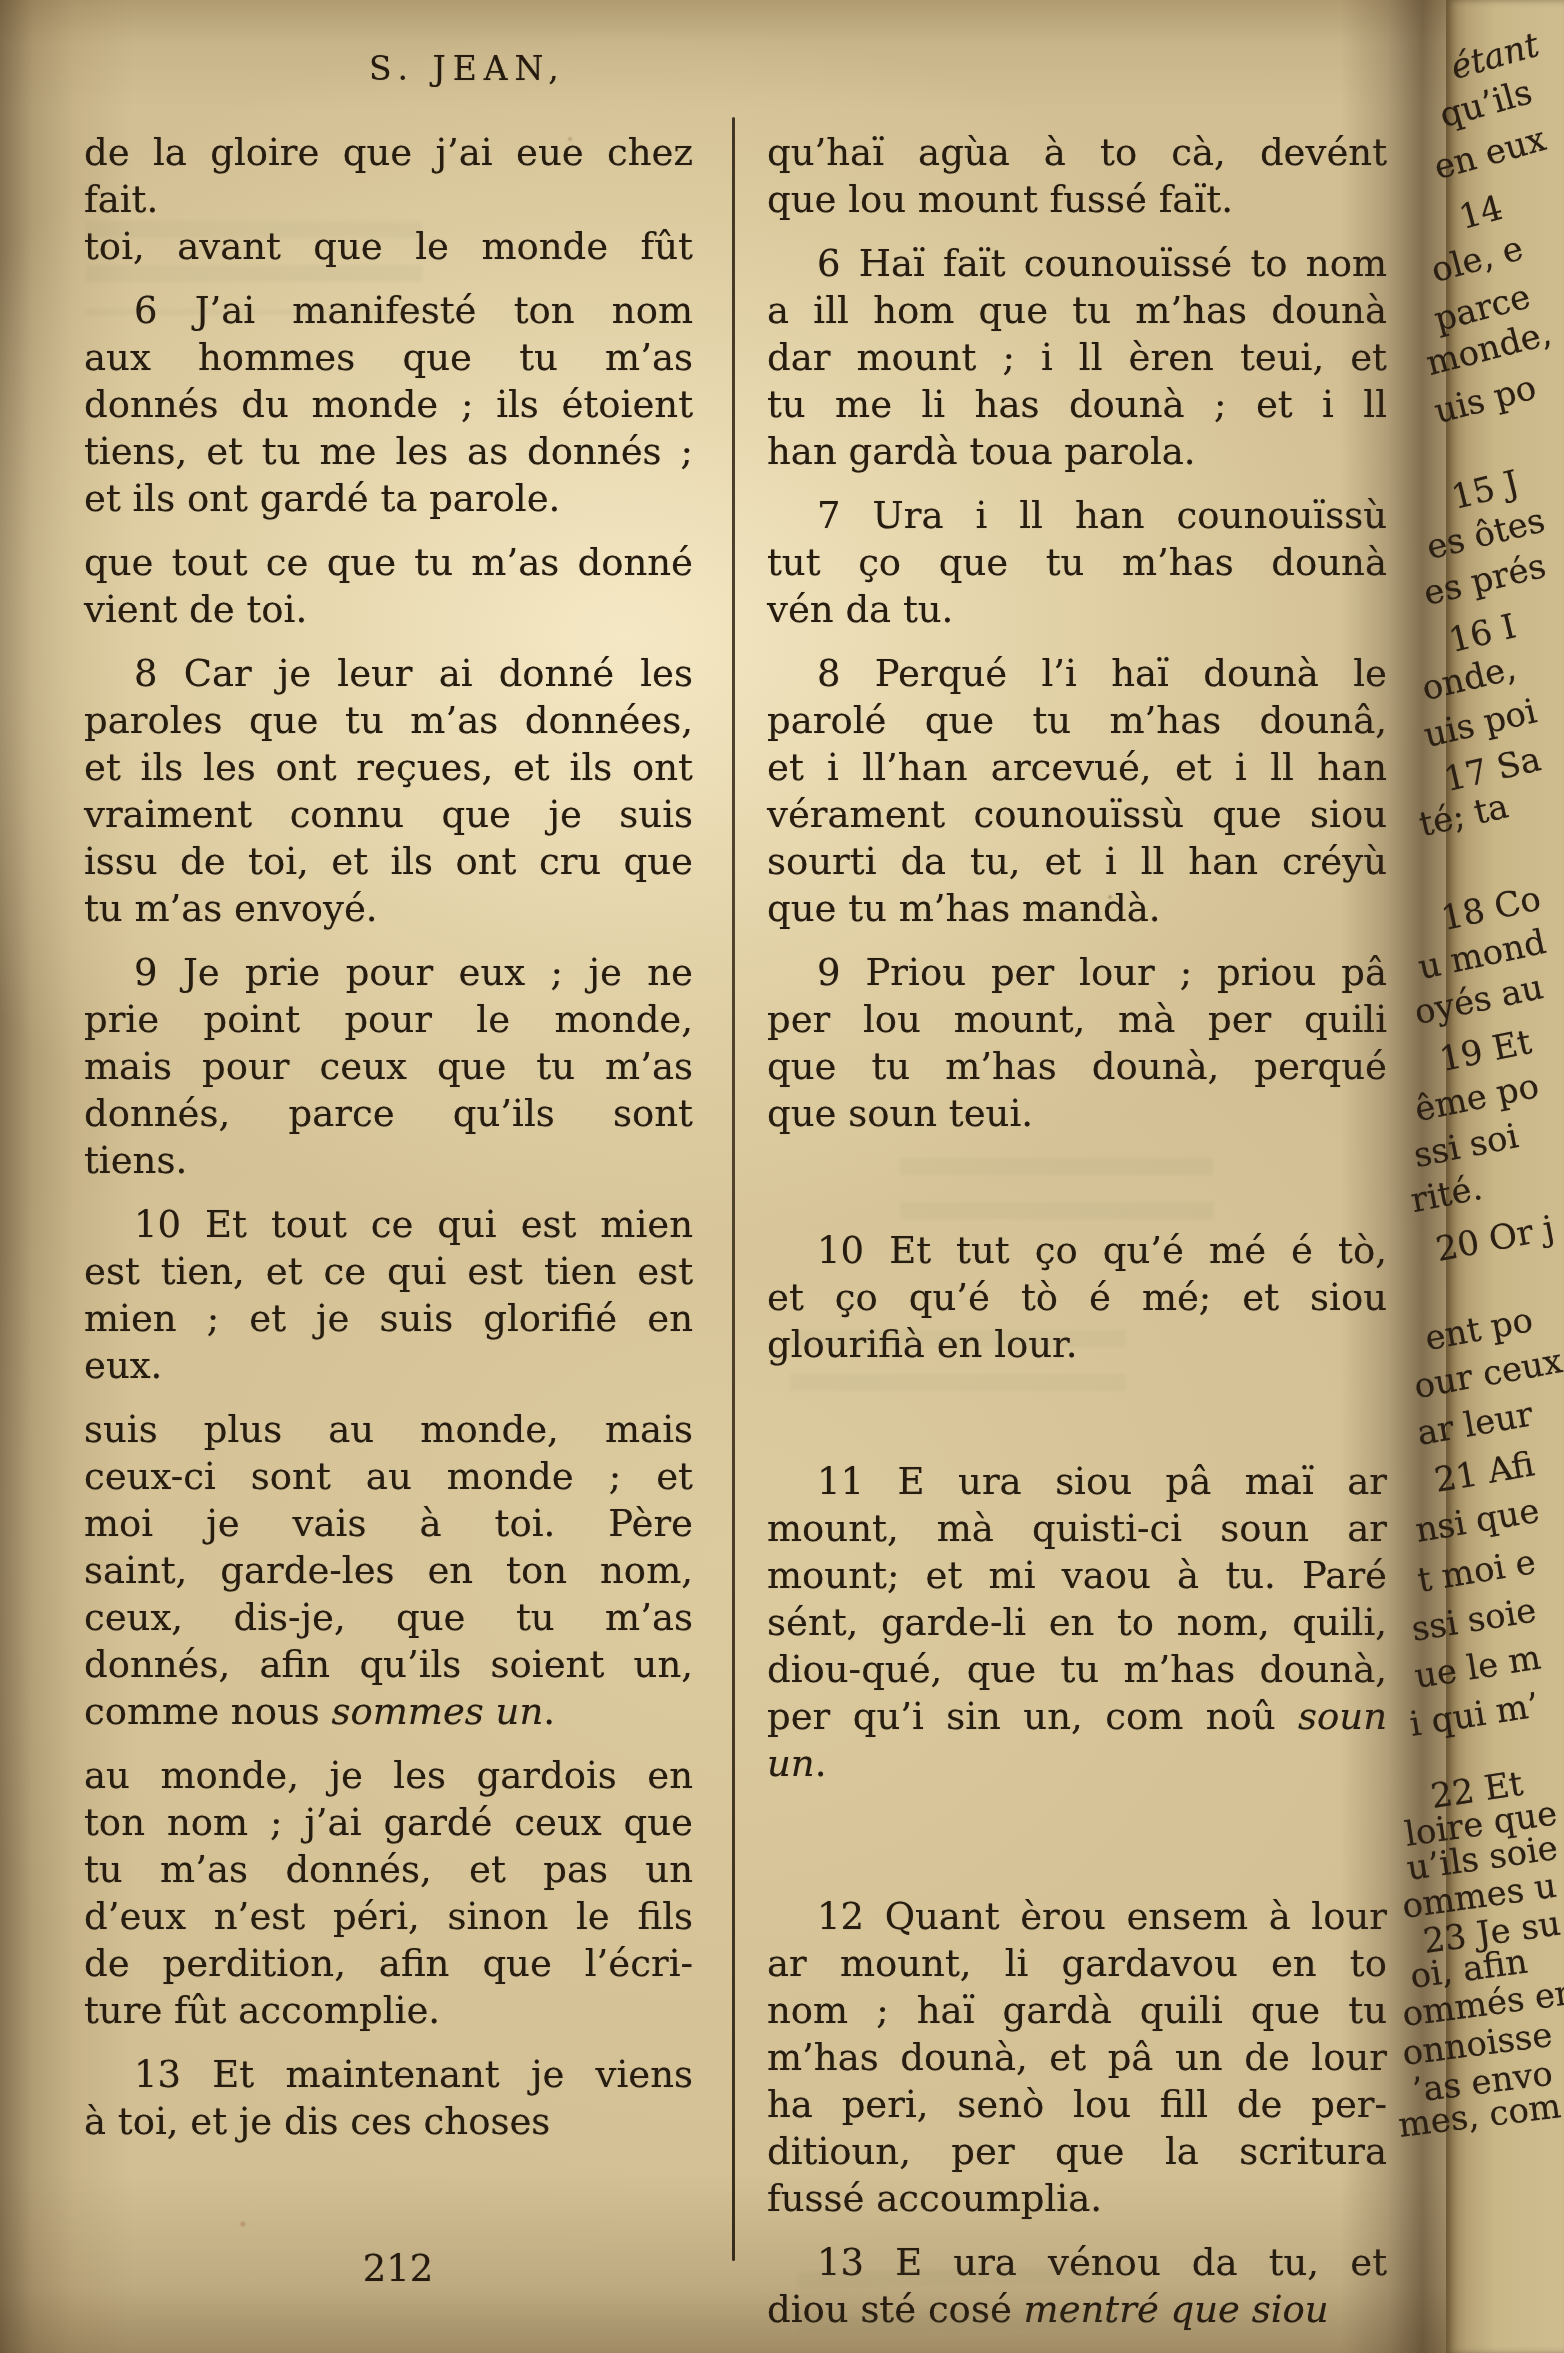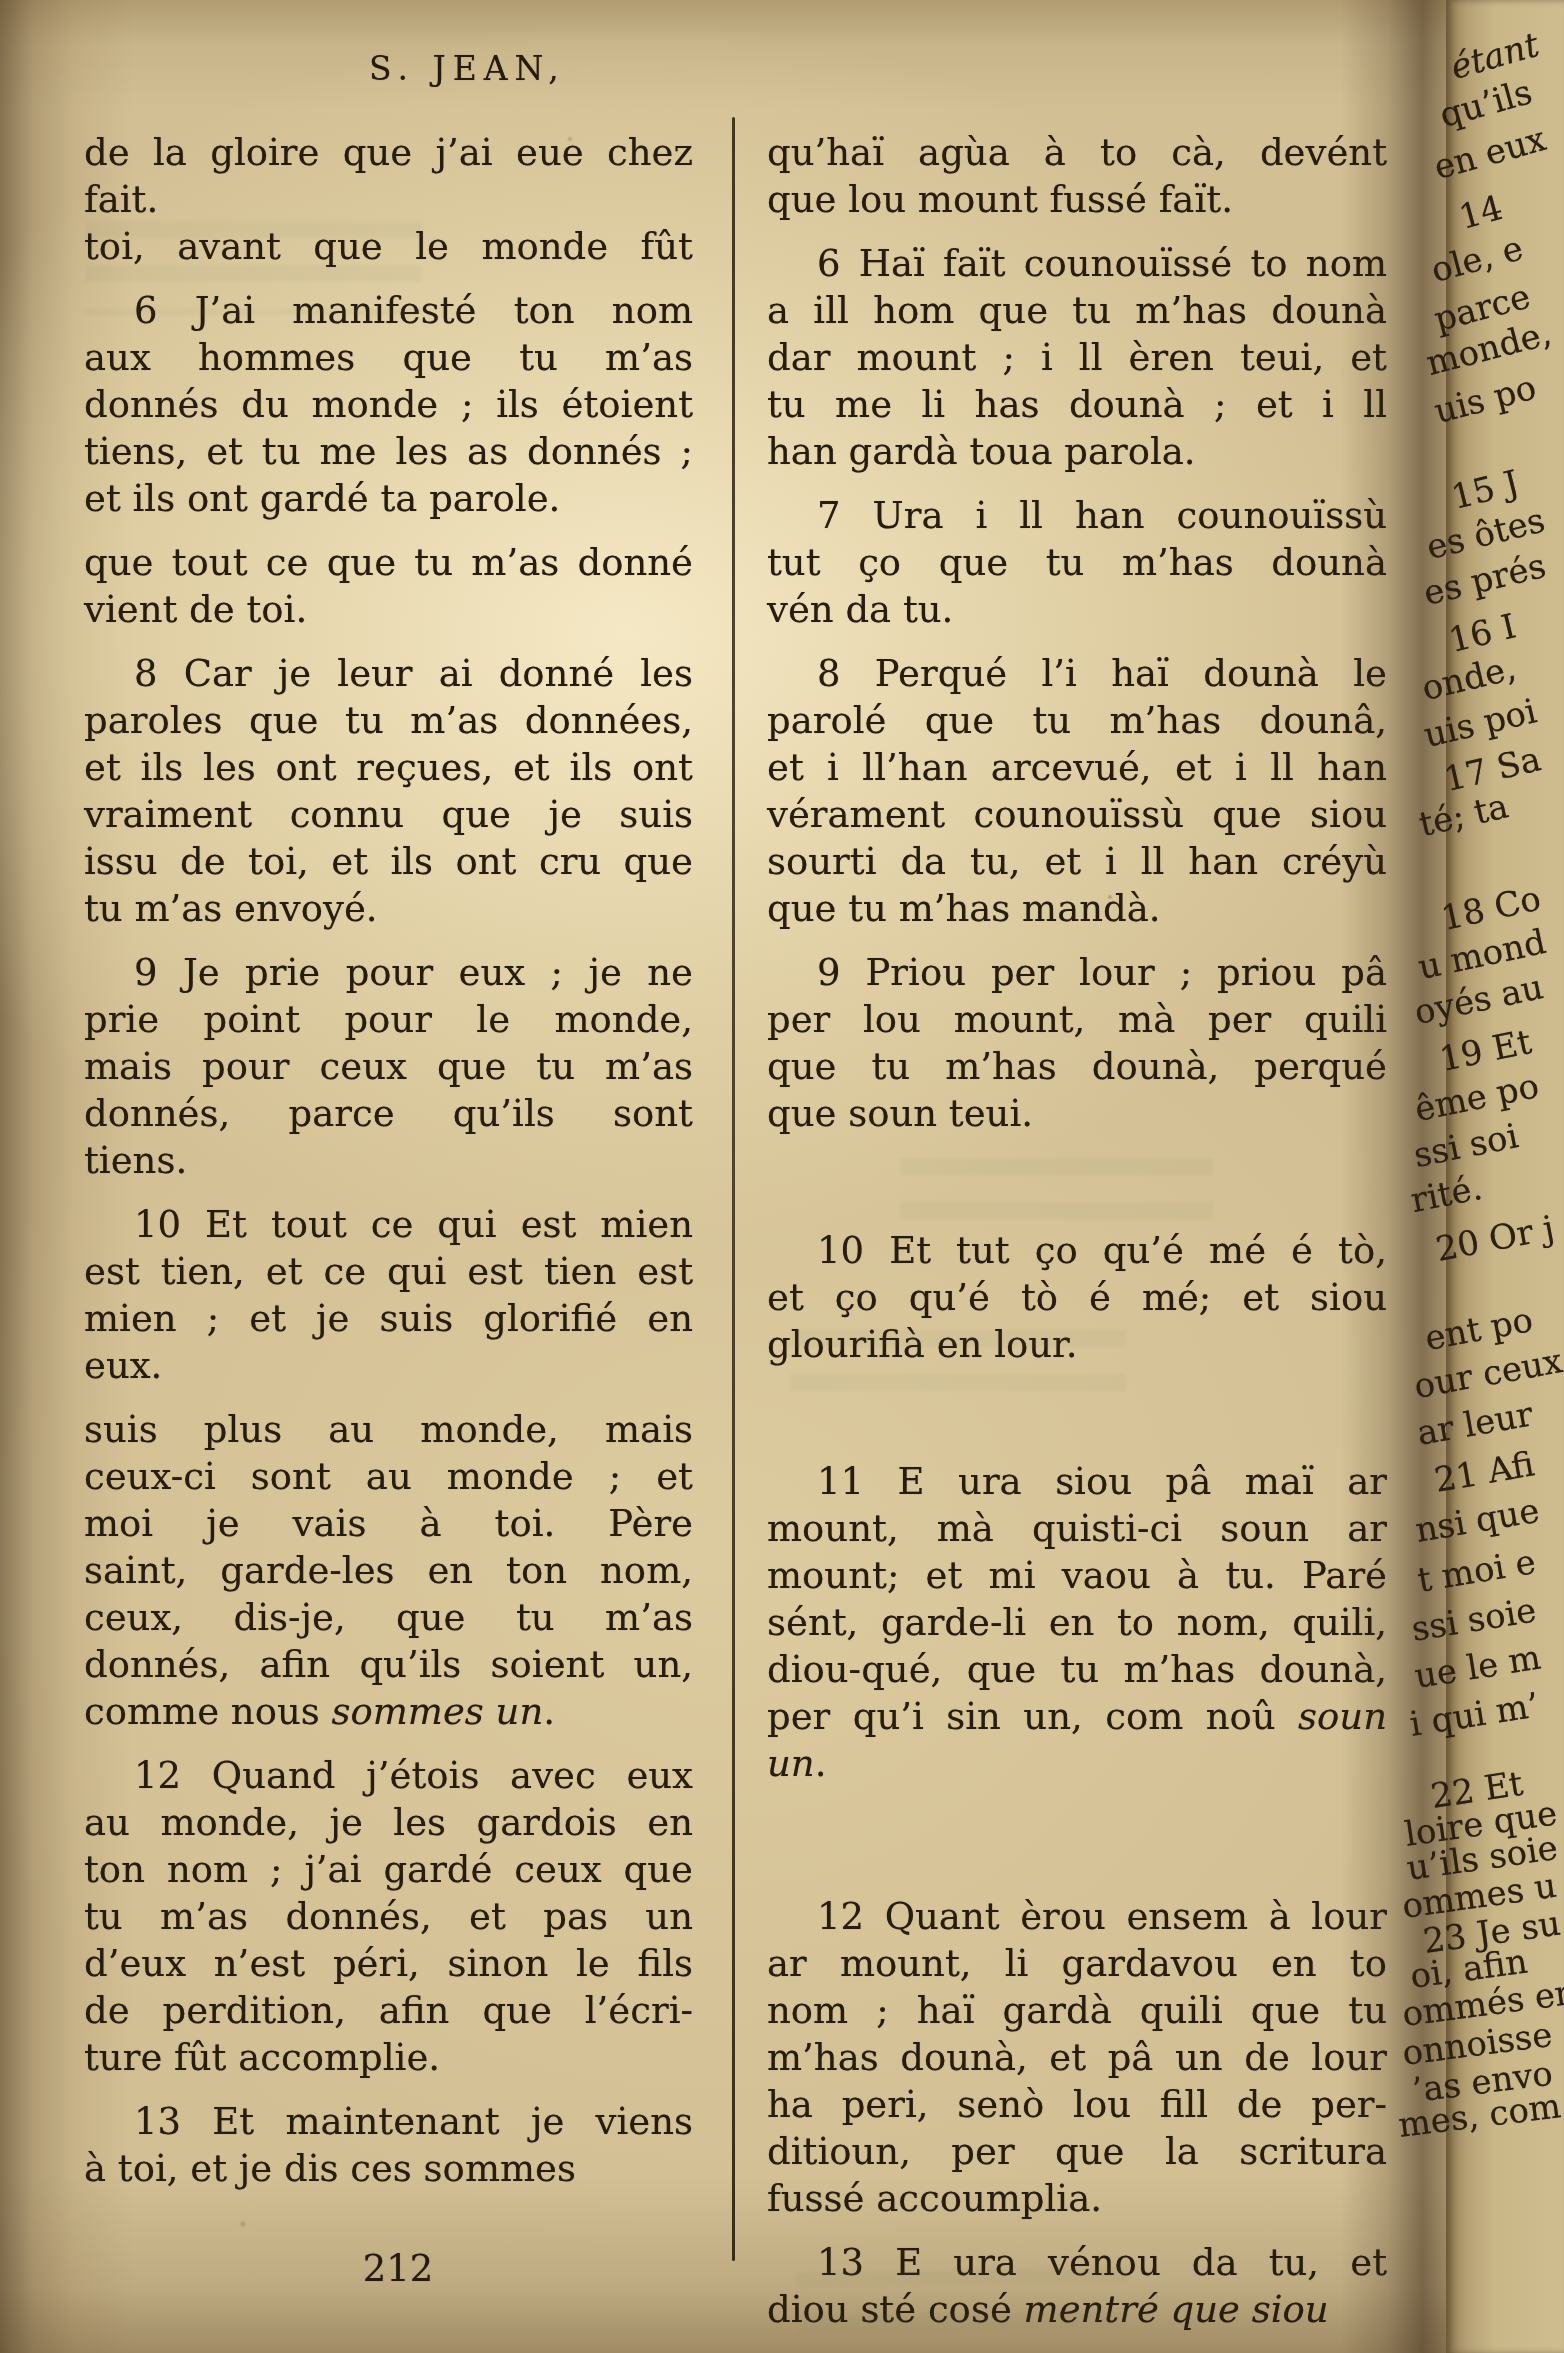--- a/index.html
+++ b/index.html
@@ -124,7 +124,6 @@
         <div class="line last"><span>comme nous </span><span class="it">sommes un</span><span>.</span></div>
       </div>
       <div class="para">
-        <div class="line first"><span>12 Quand j’étois avec eux</span></div>
         <div class="line"><span>au monde, je les gardois en</span></div>
         <div class="line"><span>ton nom ; j’ai gardé ceux que</span></div>
         <div class="line"><span>tu m’as donnés, et pas un</span></div>

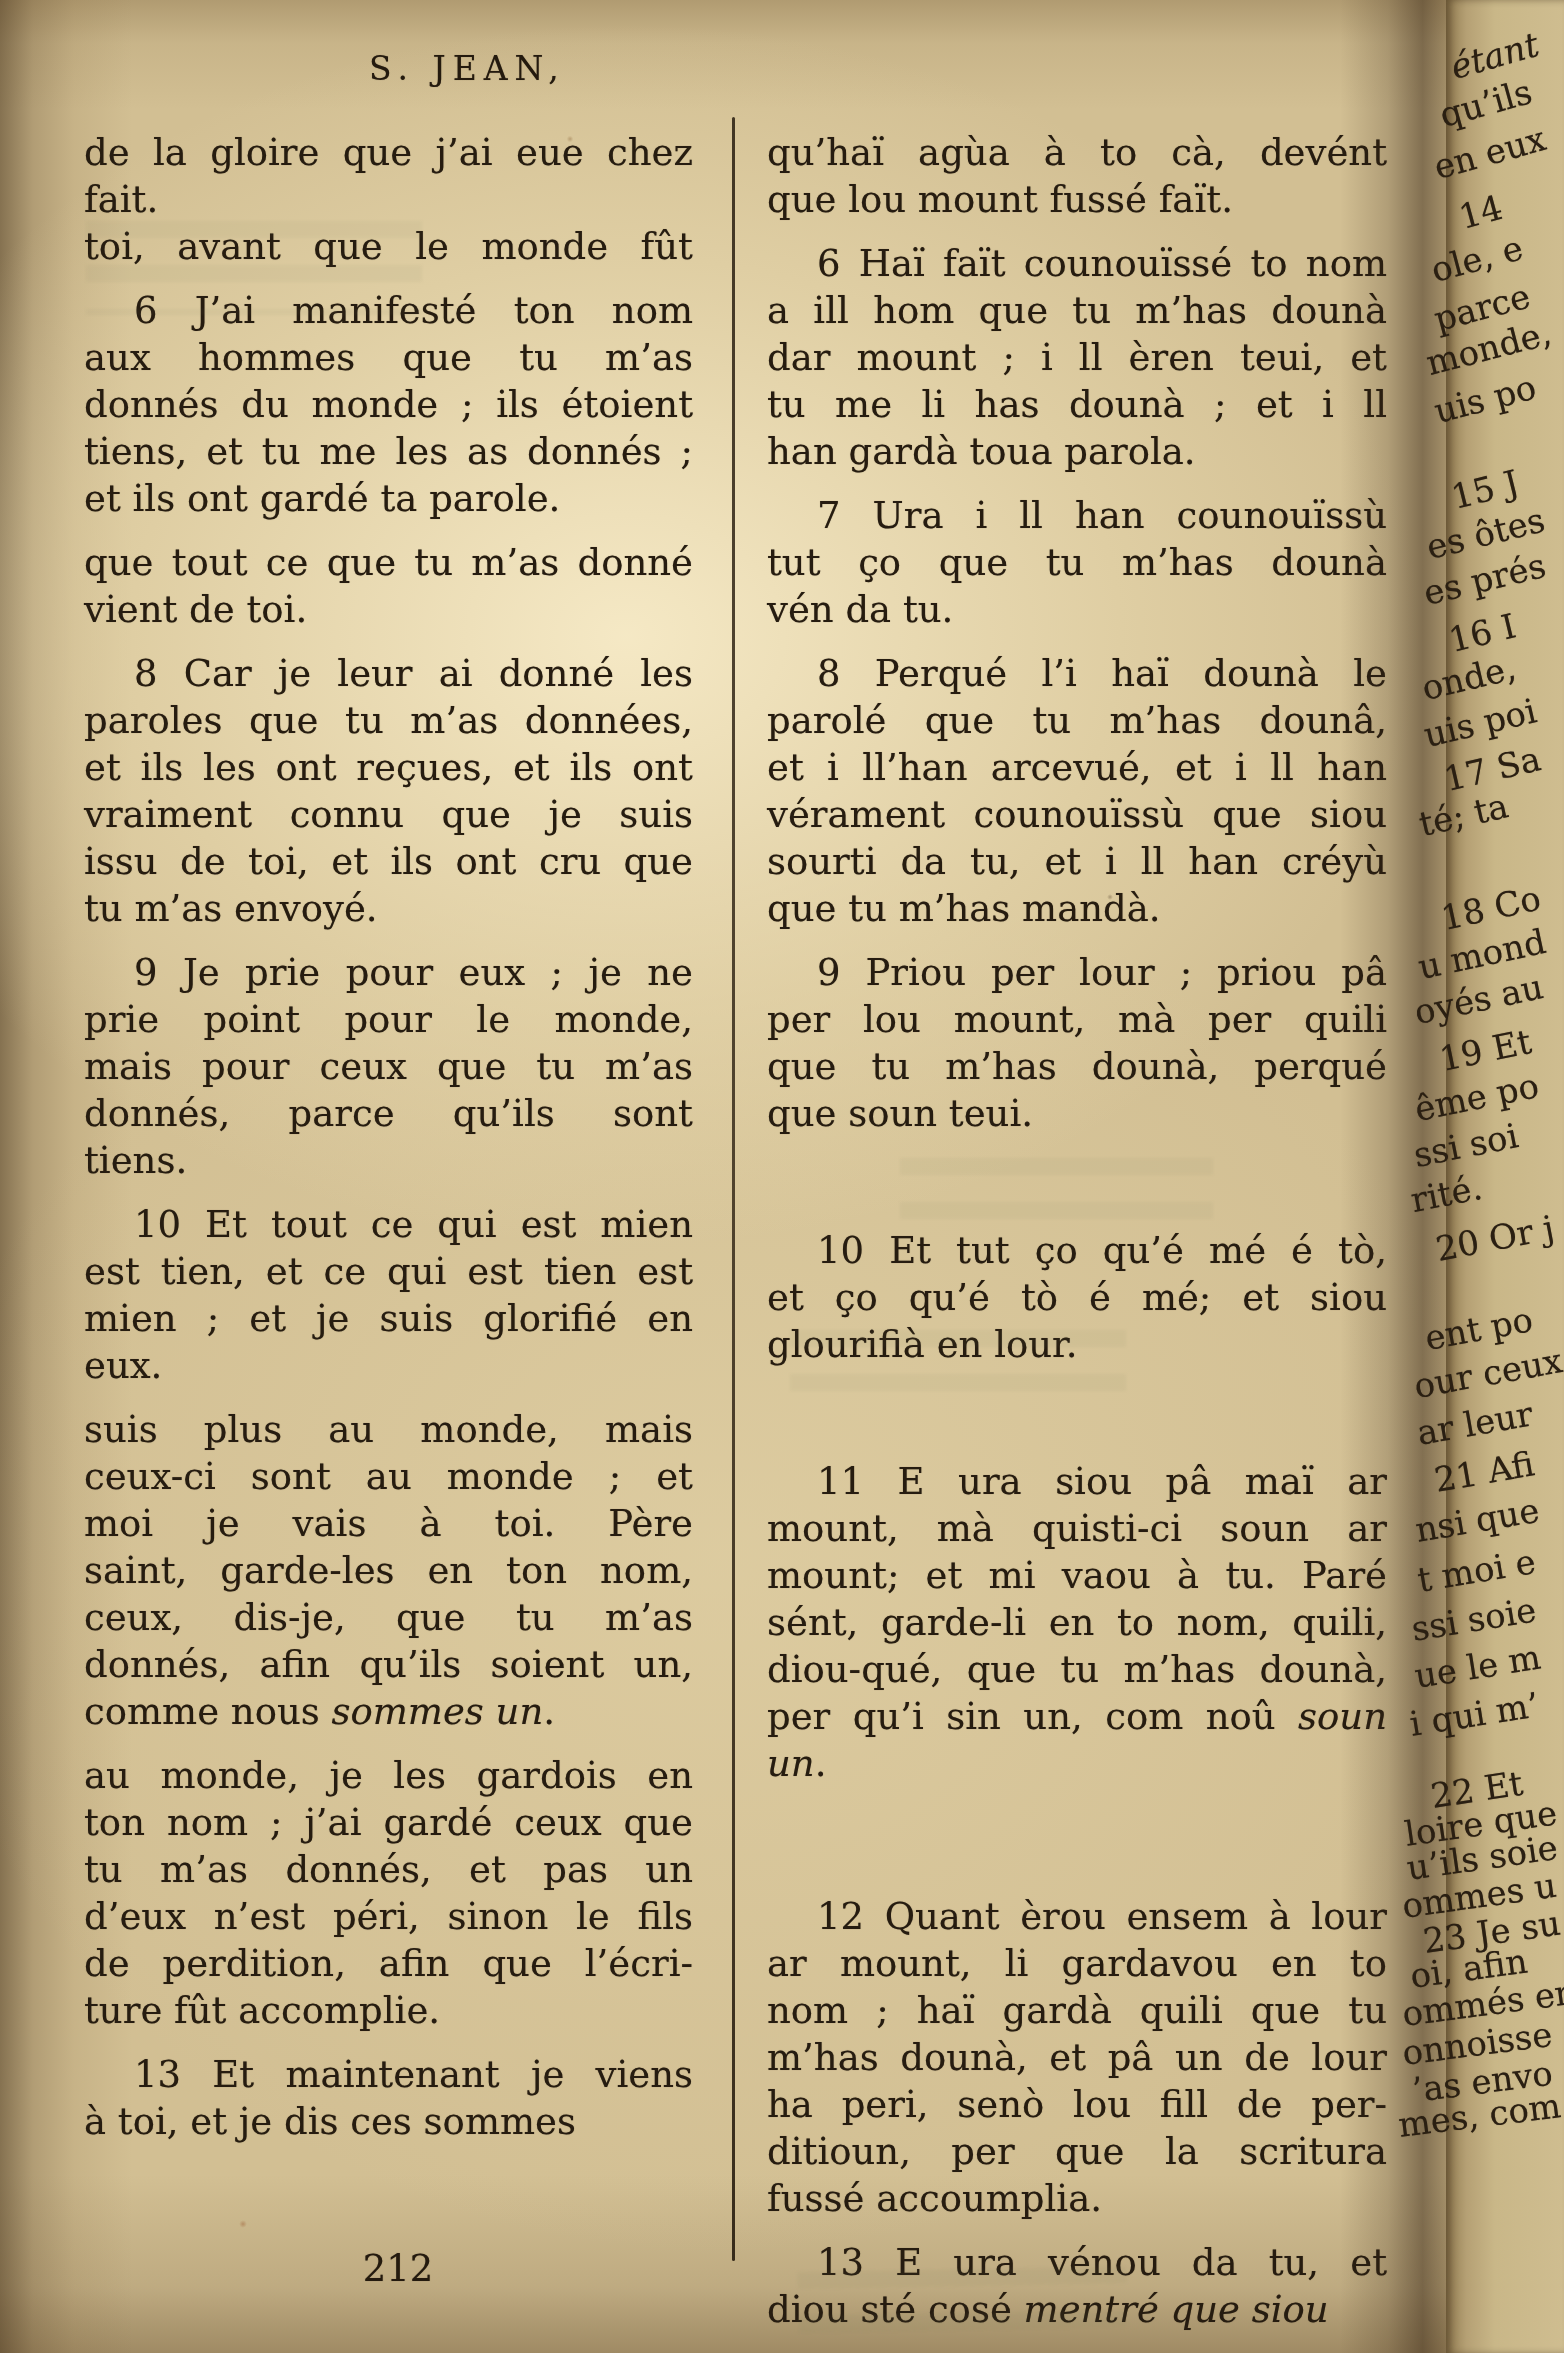--- a/index.html
+++ b/index.html
@@ -133,7 +133,7 @@
       </div>
       <div class="para">
         <div class="line first"><span>13 Et maintenant je viens</span></div>
-        <div class="line last"><span>à toi, et je dis ces sommes</span></div>
+        <div class="line last"><span>à toi, et je dis ces choses</span></div>
       </div>
     </div>
   <div class="divider"></div>

